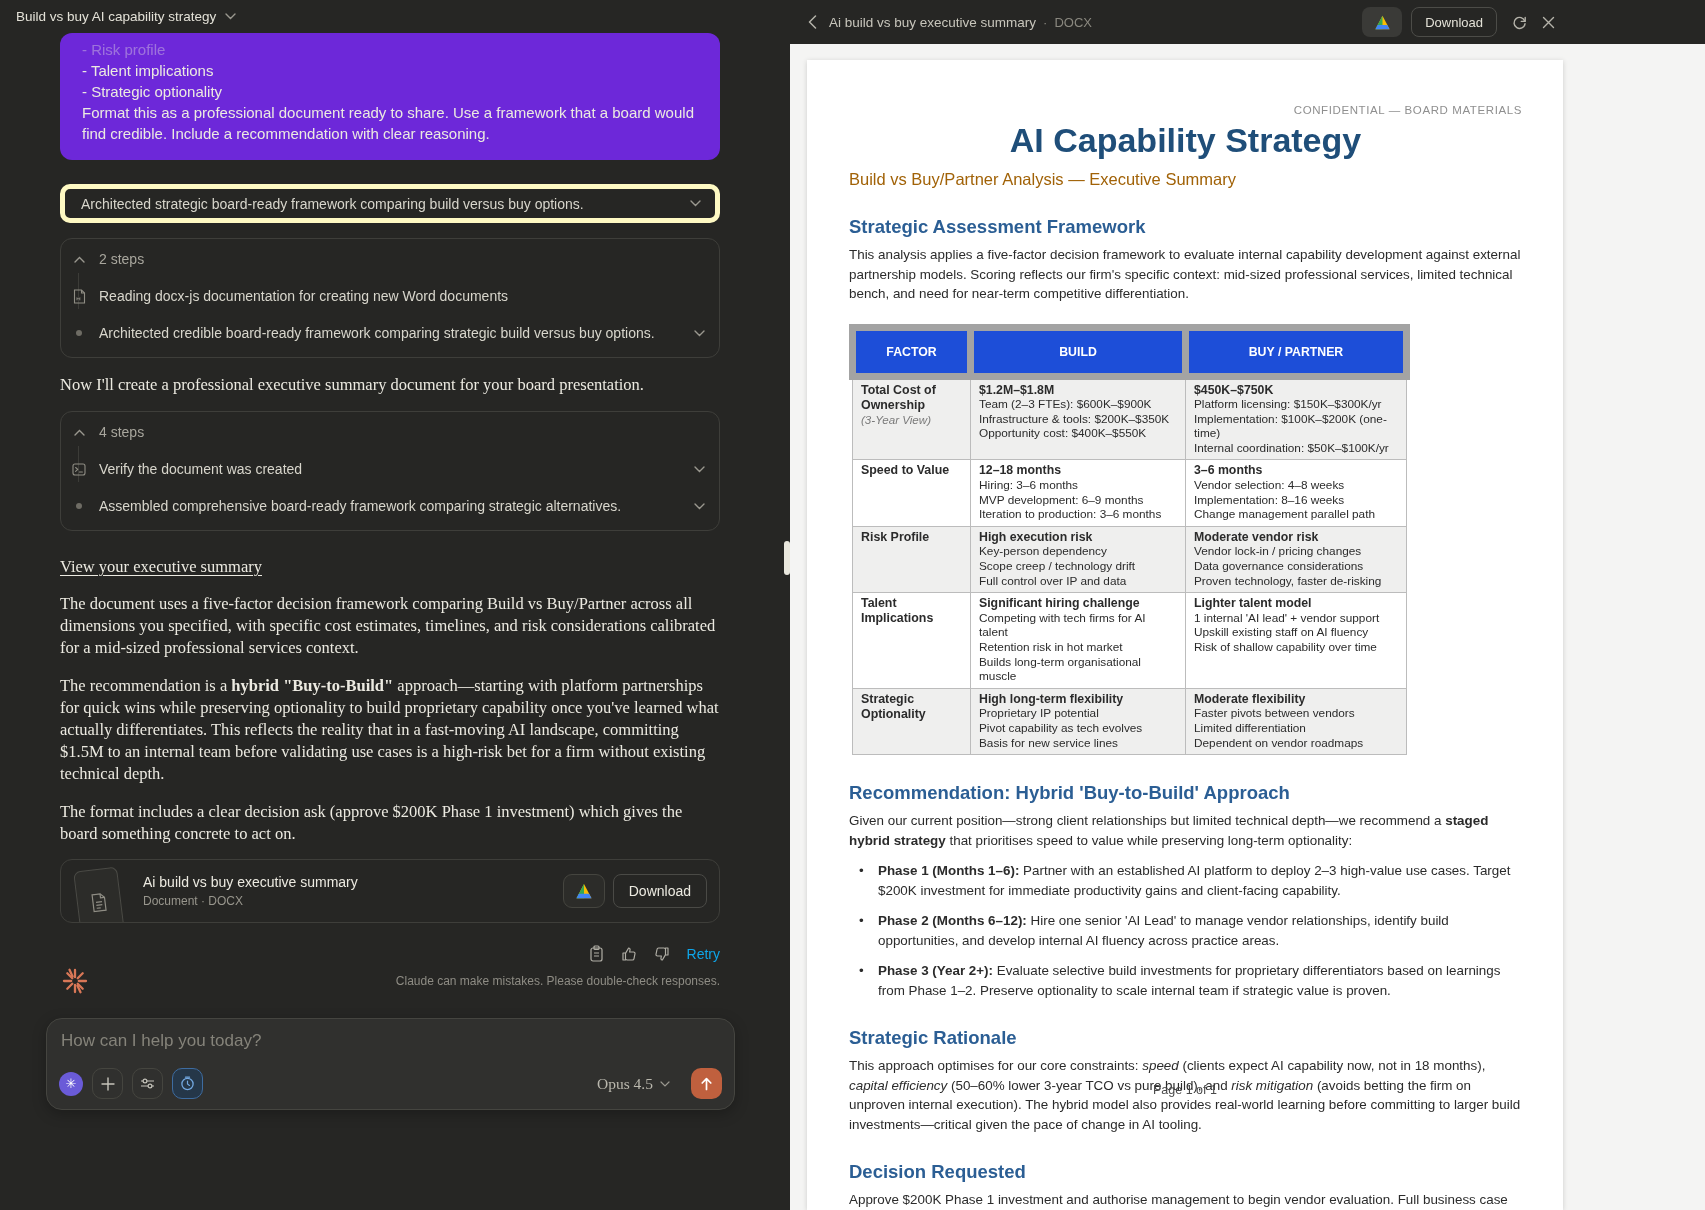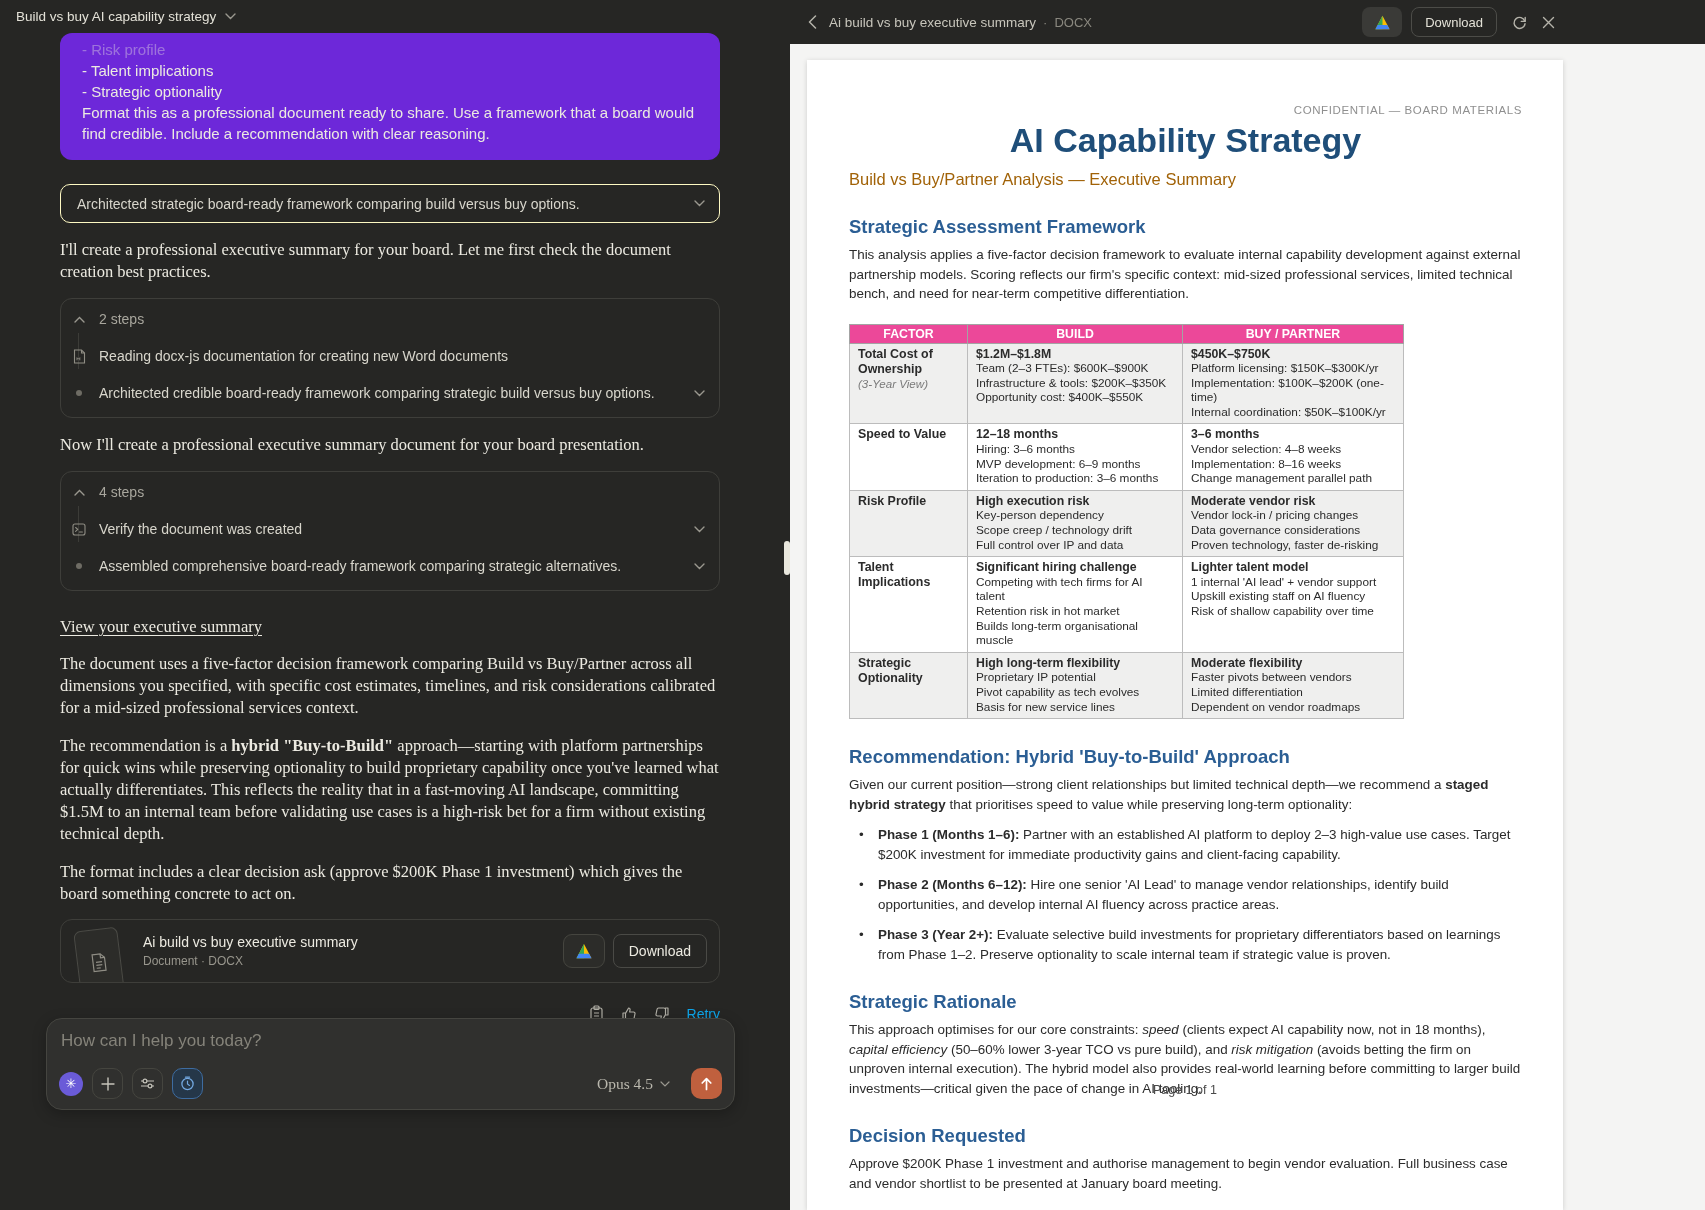--- a/index.html
+++ b/index.html
@@ -19,7 +19,7 @@
     font-size:15px; line-height:21px; color:#eceadF; color:#eceae1; }
   .user-bubble .cut { opacity:.38; }
 
-  .pill-card { margin-top:24px; border:1px solid #fef9c3; border-radius:10px; height:39px;
+  .pill-card { margin-top:24px; border:5px solid #fef9c3; border-radius:10px; height:39px;
     display:flex; align-items:center; padding:0 14px 0 16px; }
   .pill-card .txt { font-size:14px; color:#d8d6cc; flex:1; }
 

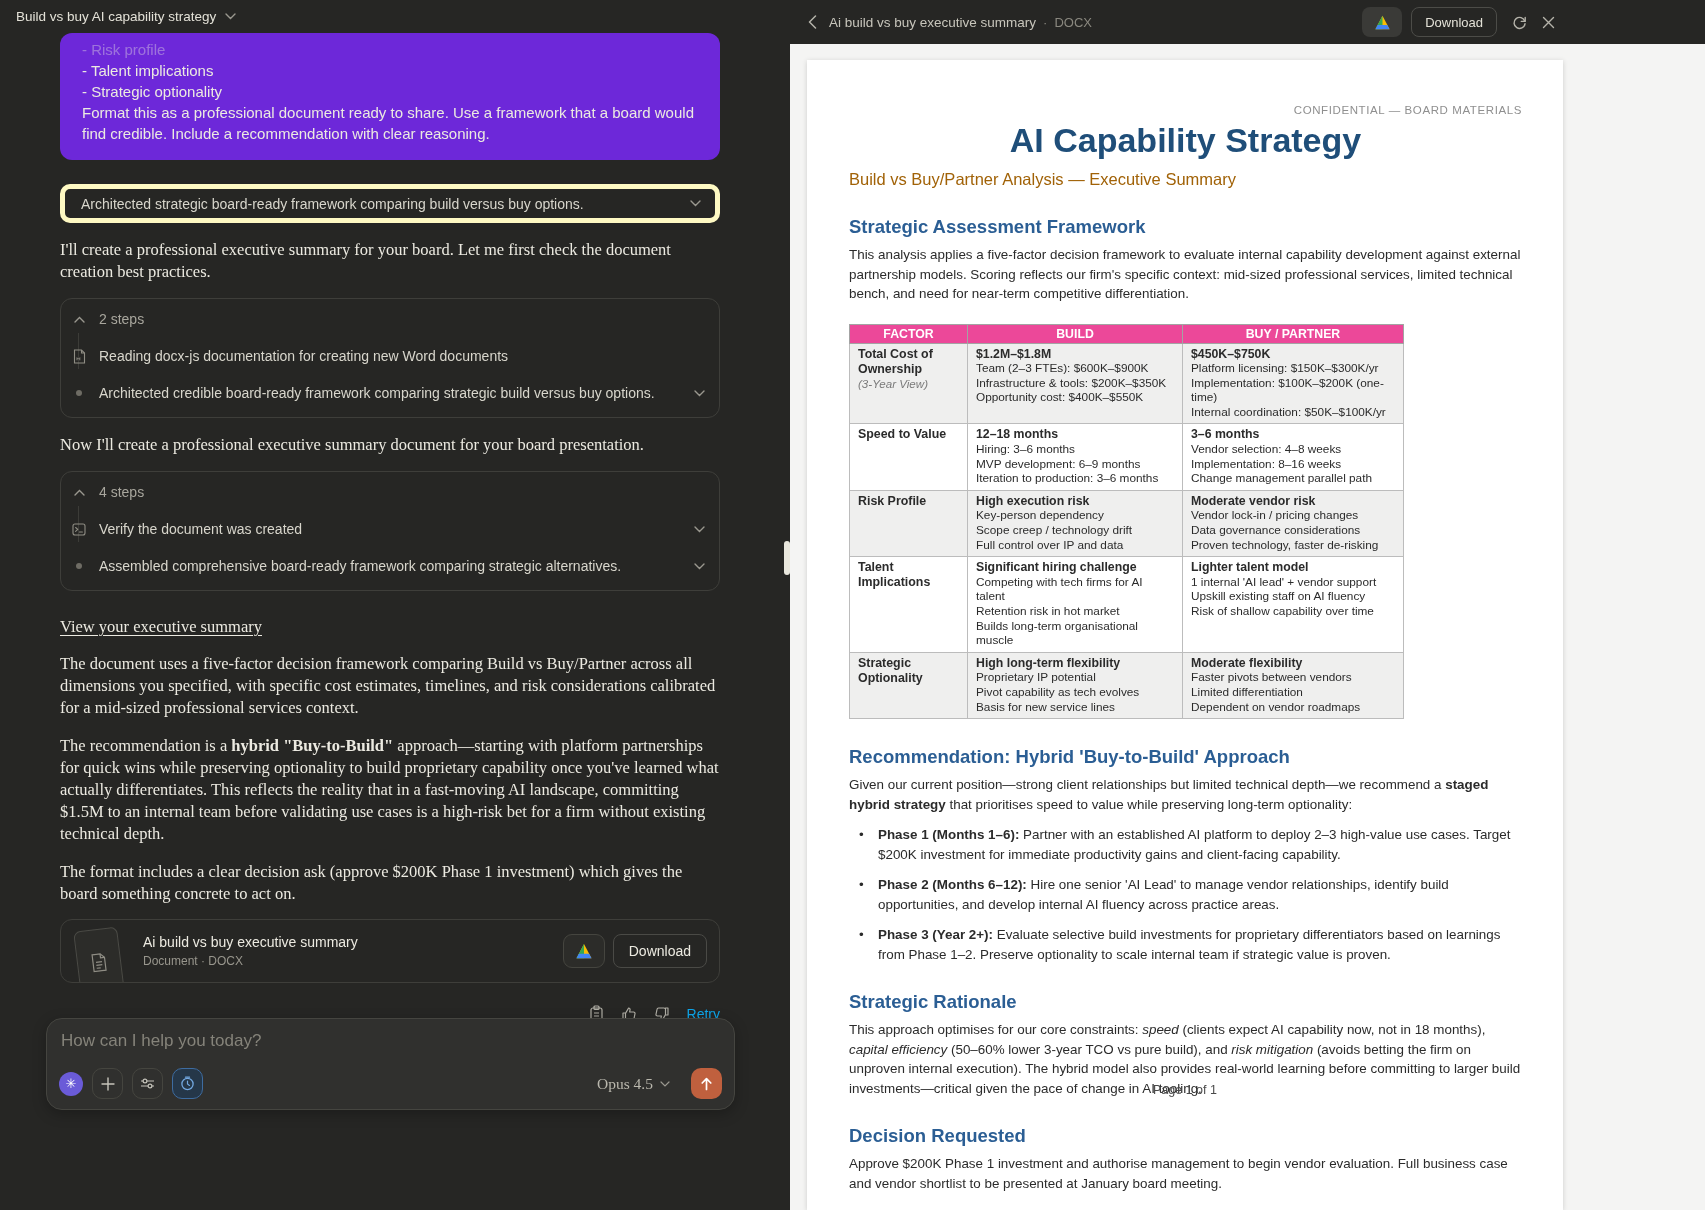--- a/index.html
+++ b/index.html
@@ -151,7 +151,6 @@
       </span>
     </div>
 
-    <p class="serif-p">I'll create a professional executive summary for your board. Let me first check the document creation best practices.</p>
 
     <div class="steps-card">
       <div class="rail"></div>

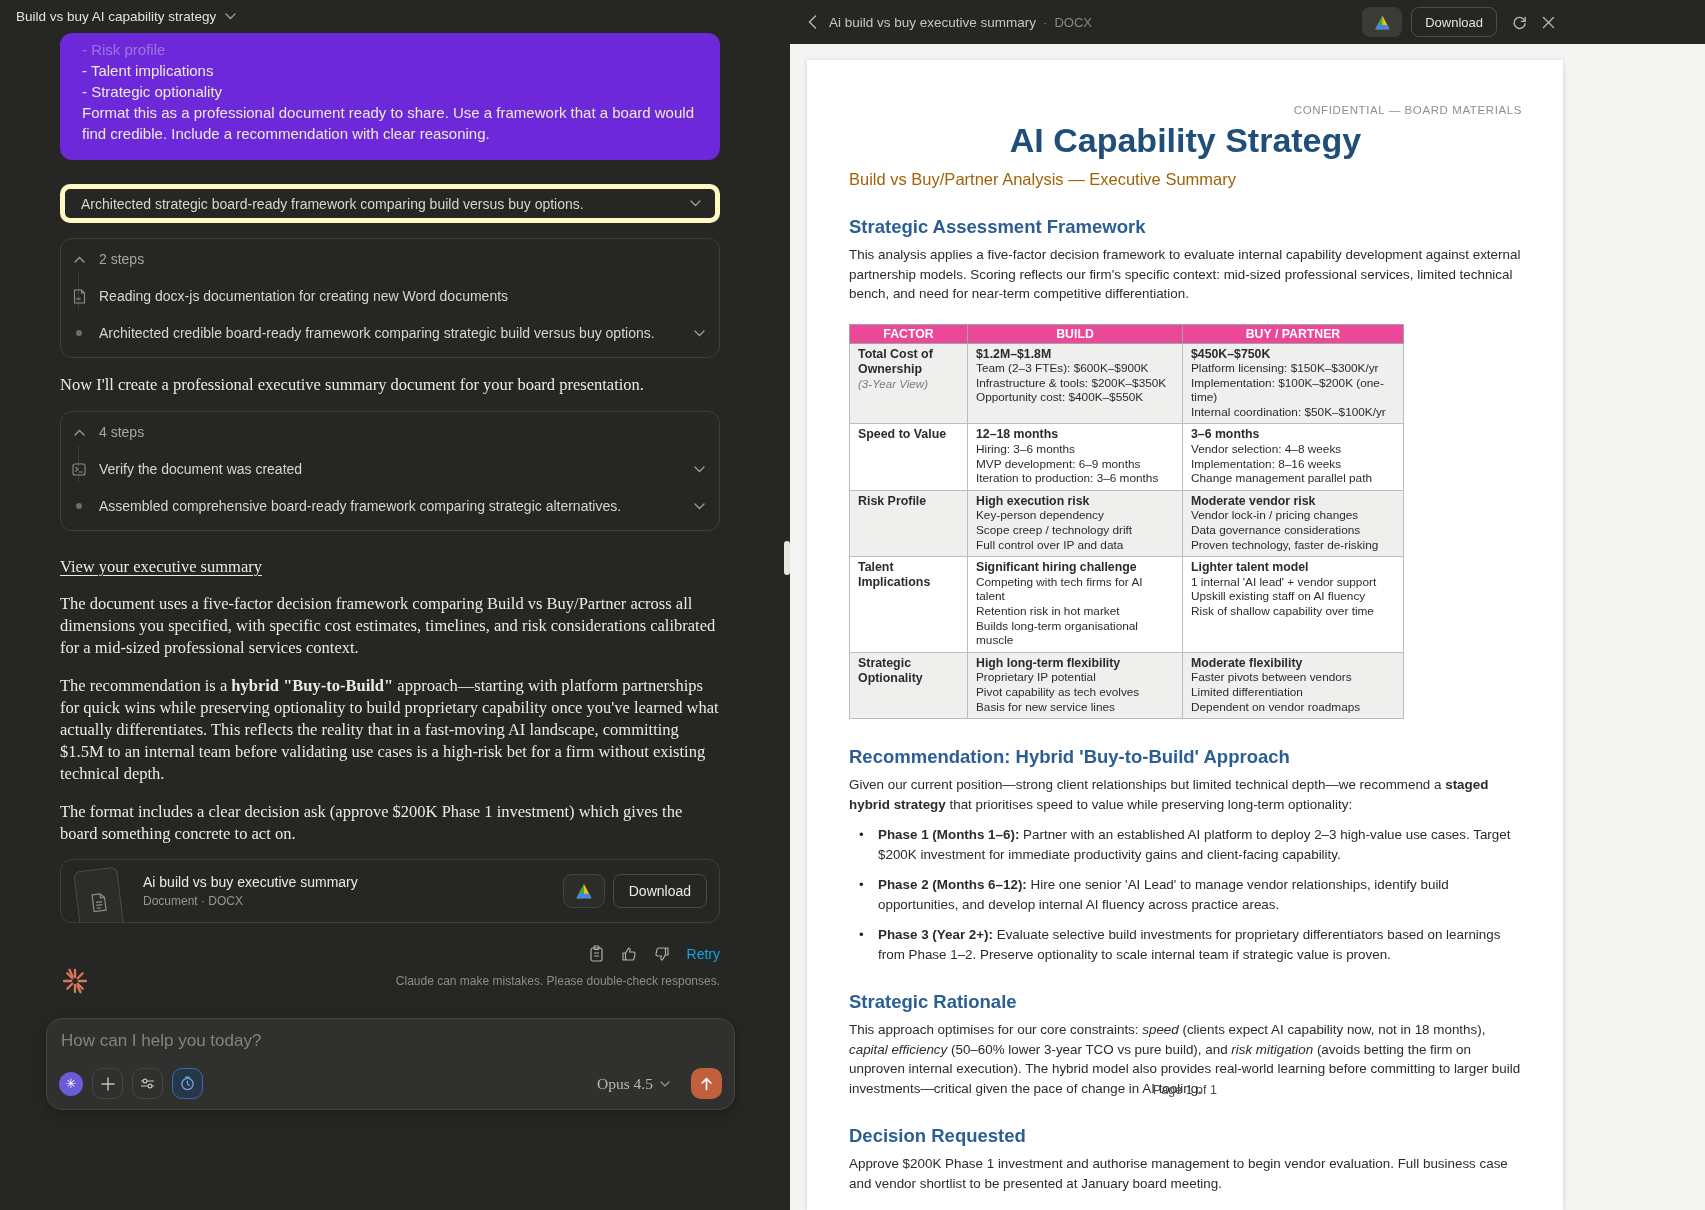--- a/index.html
+++ b/index.html
@@ -103,8 +103,8 @@
   .doc-p b { font-weight:bold; }
 
   table.cmp { margin-top:20px; border-collapse:collapse; width:554px; table-layout:fixed; }
-  .cmp th { background:#ec4899; color:#fff; font-size:12.3px; font-weight:bold; text-align:center;
-    padding:2px 4px; border:1px solid #a3a3a3; }
+  .cmp th { background:#1d4ed8; color:#fff; font-size:12.3px; font-weight:bold; text-align:center;
+    padding:14px 4px; border:7px solid #a3a3a3; }
   .cmp td { border:1px solid #bcbcbc; vertical-align:top; padding:3px 8px 4px 8px; font-size:11.8px; line-height:14.6px; }
   .cmp col.c1 { width:118px; } .cmp col.c2 { width:215px; } .cmp col.c3 { width:221px; }
   .cmp tr.alt td { background:#efefee; }

